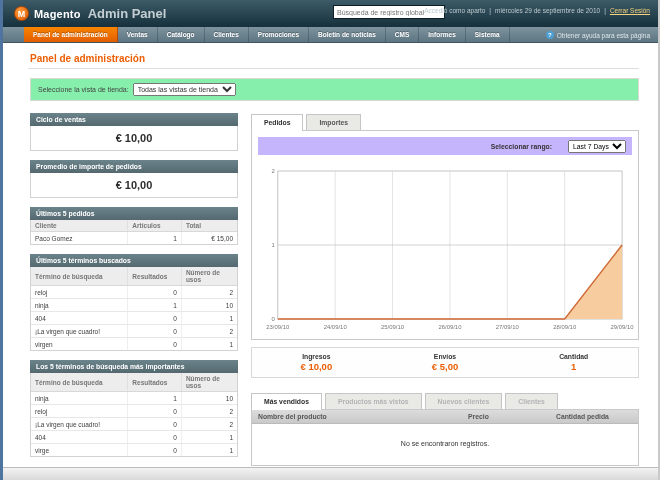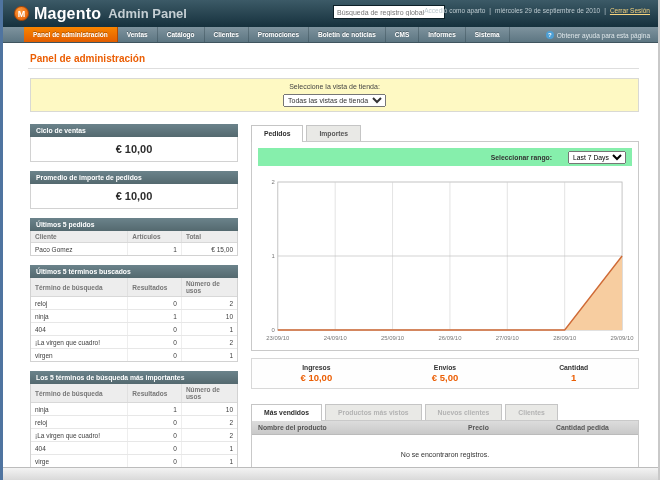--- a/index.html
+++ b/index.html
@@ -17,7 +17,7 @@
   .header{height:27px;background:linear-gradient(#3c5a67,#16313d);display:flex;align-items:center;padding:0 8px 0 14px;position:relative;}
   .logo{display:flex;align-items:center;gap:5px;}
   .logo-icon{width:15px;height:15px;border-radius:50%;background:radial-gradient(circle at 35% 30%,#ff9a3c,#e05a00);color:#fff;font-size:9px;font-weight:bold;display:flex;align-items:center;justify-content:center;border:1px solid #b34700;}
-  .logo-name{color:#fff;font-size:16px;font-weight:bold;letter-spacing:.2px;}
+  .logo-name{color:#fff;font-size:11px;font-weight:bold;letter-spacing:.2px;}
   .logo-suffix{color:#c4ced3;font-size:13px;font-weight:bold;margin-left:2px;}
   .global-search{position:absolute;left:333px;top:5px;width:112px;height:14px;font-size:7px;border:1px solid #0c1f27;padding:0 3px;color:#555;background:#fff;}
   .header-right{position:absolute;right:10px;top:7px;font-size:6.5px;color:#bcc9cf;display:flex;gap:4px;align-items:center;white-space:nowrap;}

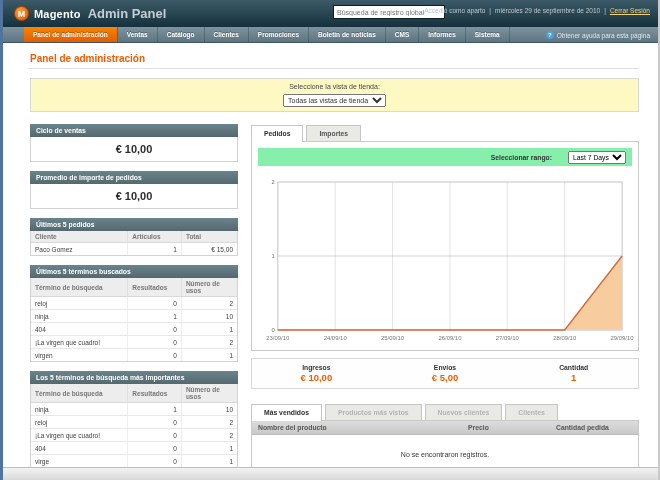--- a/index.html
+++ b/index.html
@@ -34,7 +34,7 @@
   .content{padding:10px 21px 0 30px;}
   .page-title{color:var(--accent);font-size:10px;font-weight:bold;margin-bottom:4px;}
   .title-rule{border:none;border-top:1px solid #dedede;margin:0 0 9px -2px;}
-  .store-bar{border:1px solid #d9d9d4;background:#fef9c3;padding:4px 7px;font-size:7px;color:#444;display:flex;align-items:center;gap:4px;margin-bottom:12px;flex-direction:column;}
+  .store-bar{border:1px solid #d9d9d4;background:#86efac;padding:4px 7px;font-size:7px;color:#444;display:flex;align-items:center;gap:4px;margin-bottom:12px;}
   .store-bar select{font-size:7px;height:13px;color:#333;}
 
   .dash{display:flex;align-items:flex-start;}

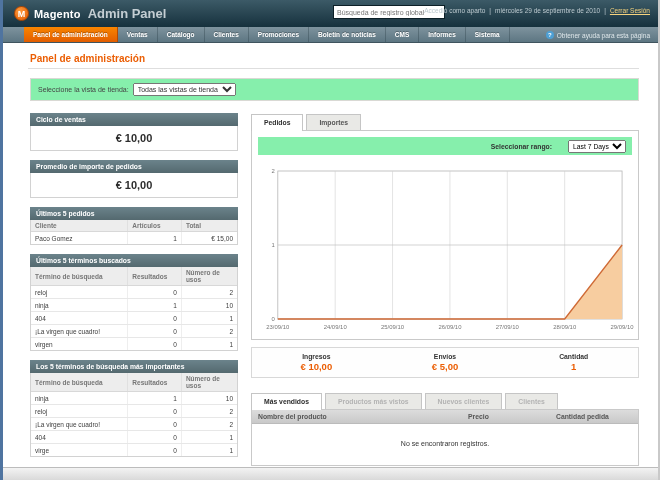--- a/index.html
+++ b/index.html
@@ -63,7 +63,7 @@
   .tab.disabled{color:#b3b3b3;}
 
   .panel{border:1px solid var(--panel-border);background:#fff;padding:6px;position:relative;z-index:1;}
-  .range-bar{background:#86efac;height:18px;display:flex;align-items:center;justify-content:flex-end;gap:16px;font-size:6.8px;font-weight:bold;color:#333;padding:0 6px;margin-bottom:8px;}
+  .range-bar{background:#c4b5fd;height:18px;display:flex;align-items:center;justify-content:flex-end;gap:16px;font-size:6.8px;font-weight:bold;color:#333;padding:0 6px;margin-bottom:8px;}
   .range-bar select{font-size:6.8px;height:13px;font-weight:normal;}
   .chart-wrap{padding:2px 4px 0 2px;}
   svg{display:block;overflow:visible;}

